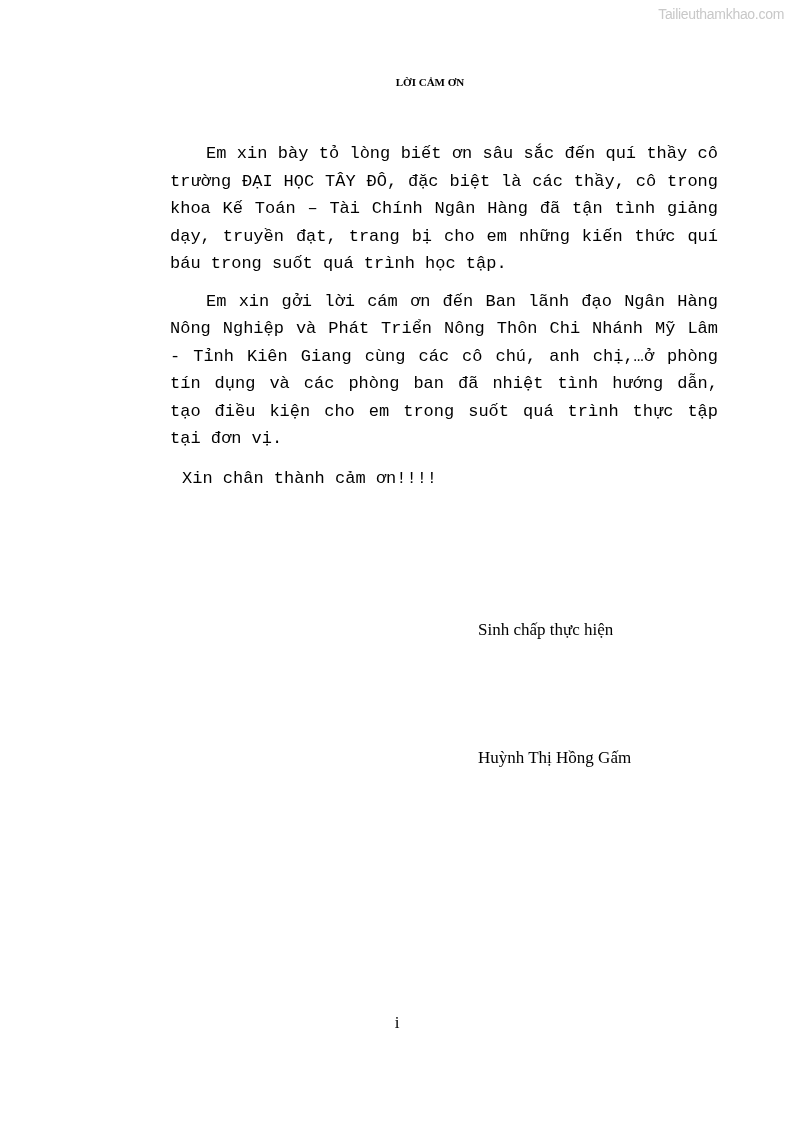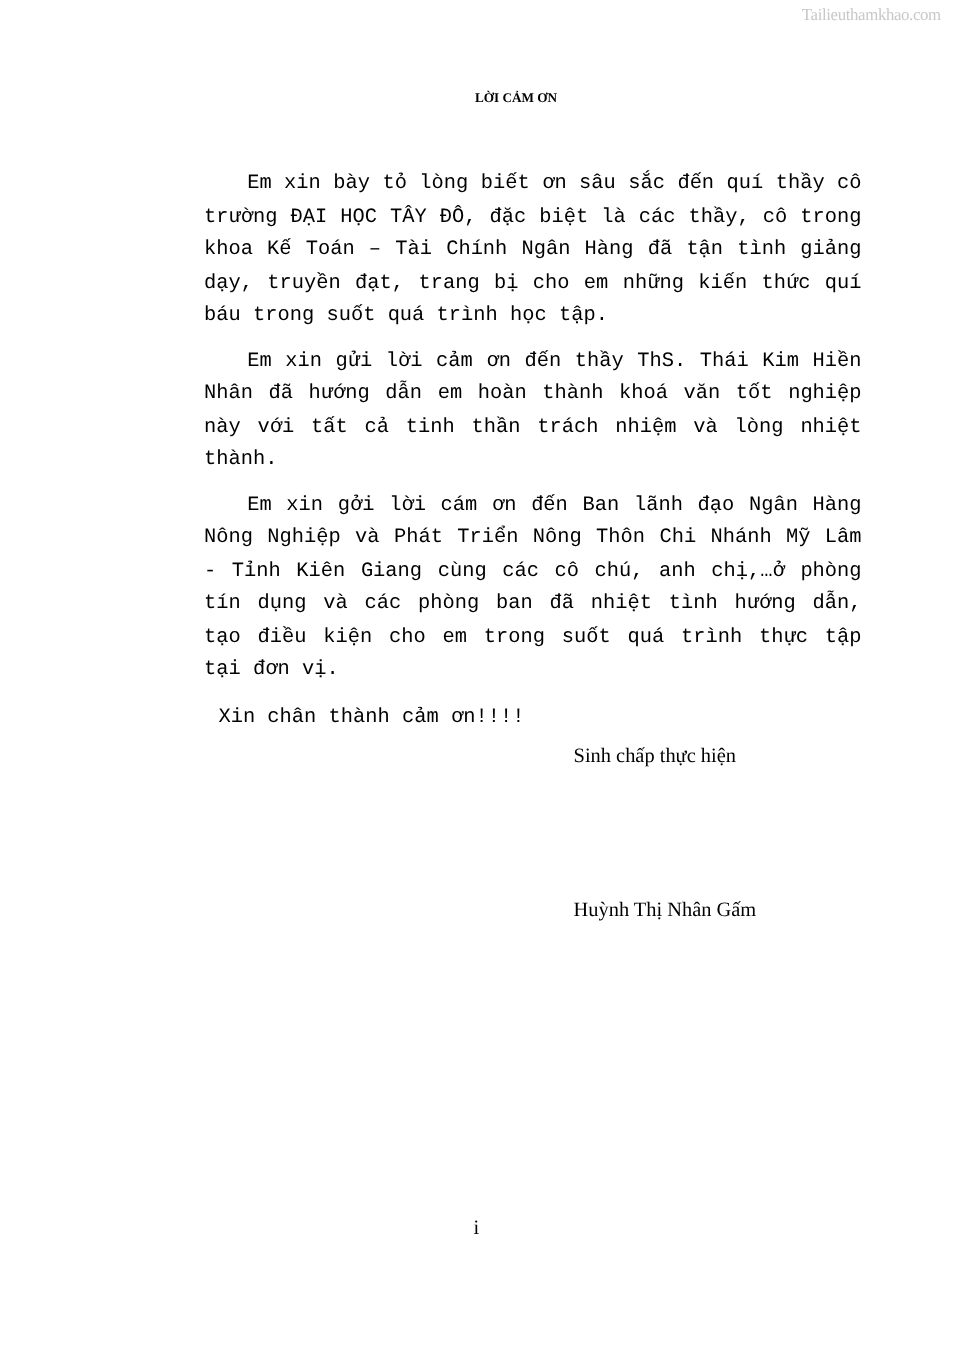--- a/index.html
+++ b/index.html
@@ -19,7 +19,7 @@
       position: absolute;
       top: 6px;
       right: 10px;
-      font-family: Liberation Serif, serif;
+      font-family: Liberation Sans, sans-serif;
       font-size: 14px;
       color: #c8c8c8;
       letter-spacing: -0.3px;

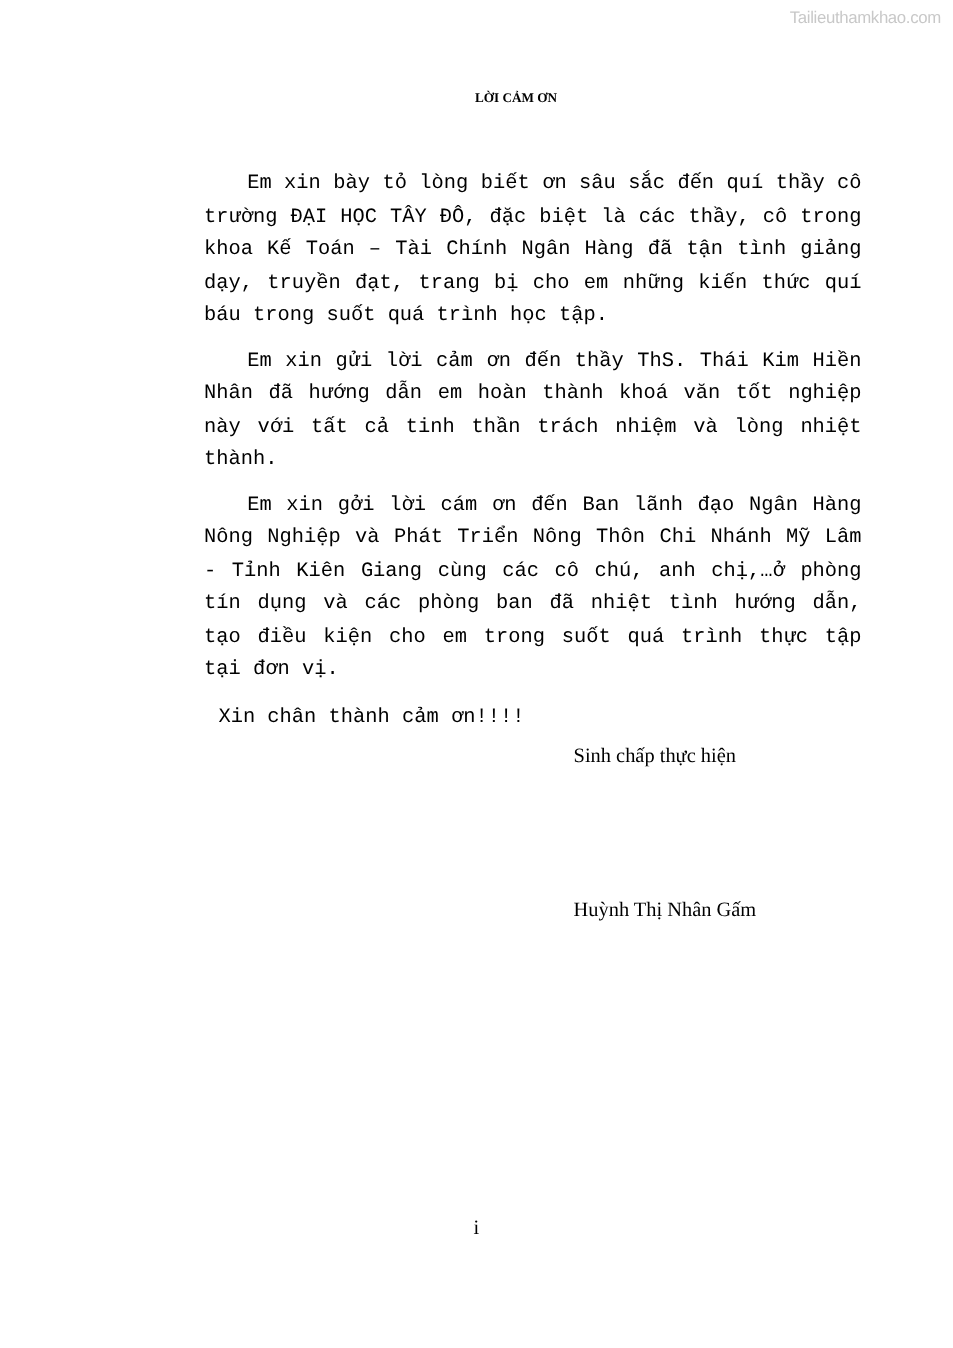--- a/index.html
+++ b/index.html
@@ -83,7 +83,6 @@
 
 <div class="body-text">
   <p class="para">Em xin bày tỏ lòng biết ơn sâu sắc đến quí thầy cô trường ĐẠI HỌC TÂY ĐÔ, đặc biệt là các thầy, cô trong khoa Kế Toán – Tài Chính Ngân Hàng đã tận tình giảng dạy, truyền đạt, trang bị cho em những kiến thức quí báu trong suốt quá trình học tập.</p>
-  <p class="para">Em xin gửi lời cảm ơn đến thầy ThS. Thái Kim Hiền Nhân đã hướng dẫn em hoàn thành khoá văn tốt nghiệp này với tất cả tinh thần trách nhiệm và lòng nhiệt thành.</p>
   <p class="para">Em xin gởi lời cám ơn đến Ban lãnh đạo Ngân Hàng Nông Nghiệp và Phát Triển Nông Thôn Chi Nhánh Mỹ Lâm - Tỉnh Kiên Giang cùng các cô chú, anh chị,…ở phòng tín dụng và các phòng ban đã nhiệt tình hướng dẫn, tạo điều kiện cho em trong suốt quá trình thực tập tại đơn vị.</p>
   <p class="closing">Xin chân thành cảm ơn!!!!</p>
 </div>

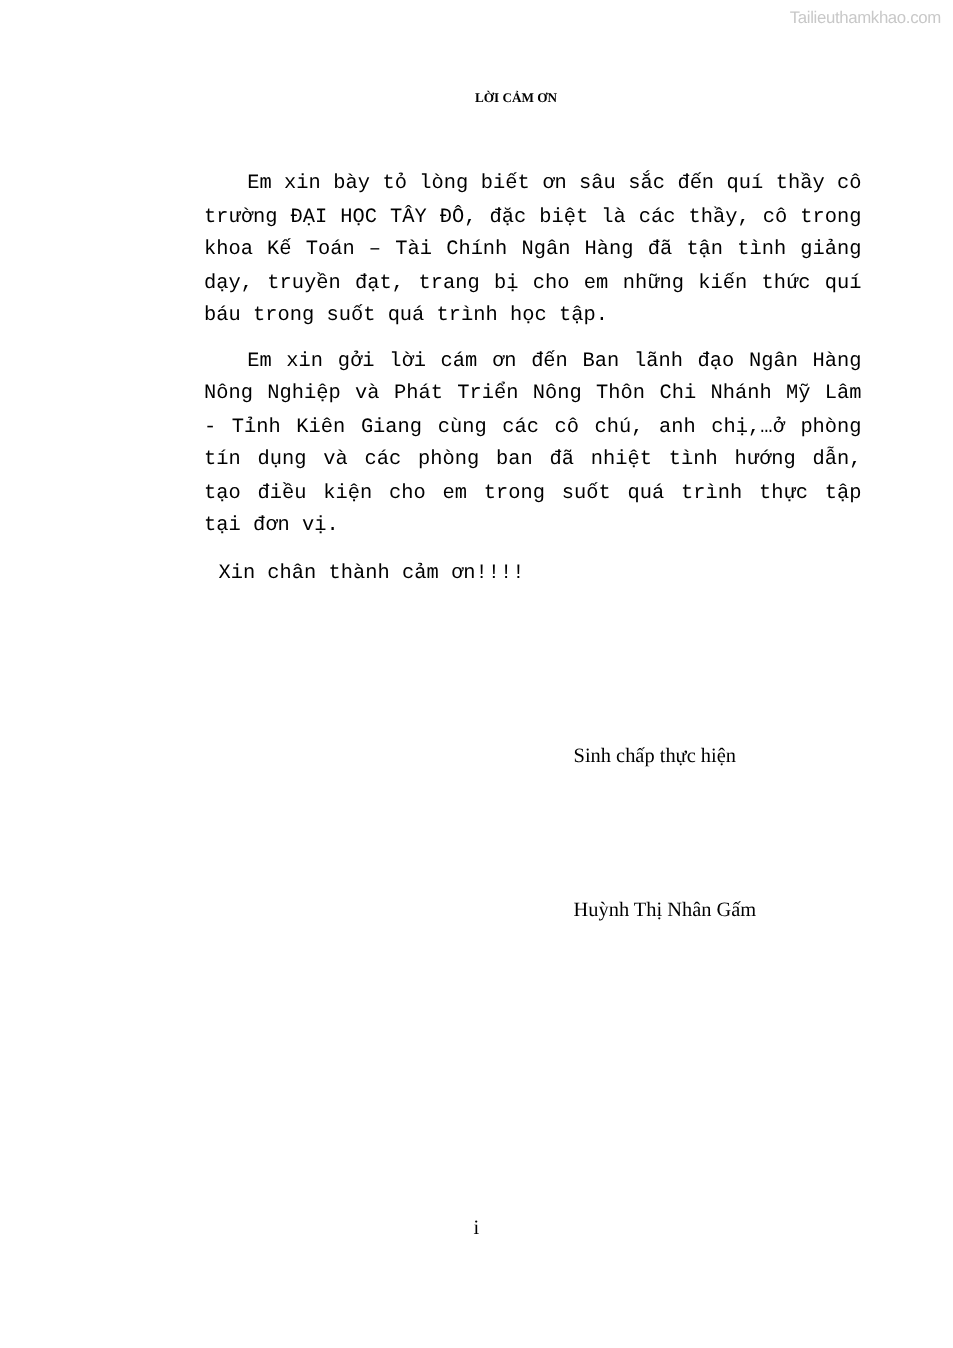--- a/index.html
+++ b/index.html
@@ -88,7 +88,7 @@
 </div>
 
 <div class="signer-label">Sinh chấp thực hiện</div>
-<div class="signer-name">Huỳnh Thị Nhân Gấm</div>
+<div class="signer-name">Huỳnh Thị Hồng Gấm</div>
 
 <div class="page-number">i</div>
 

